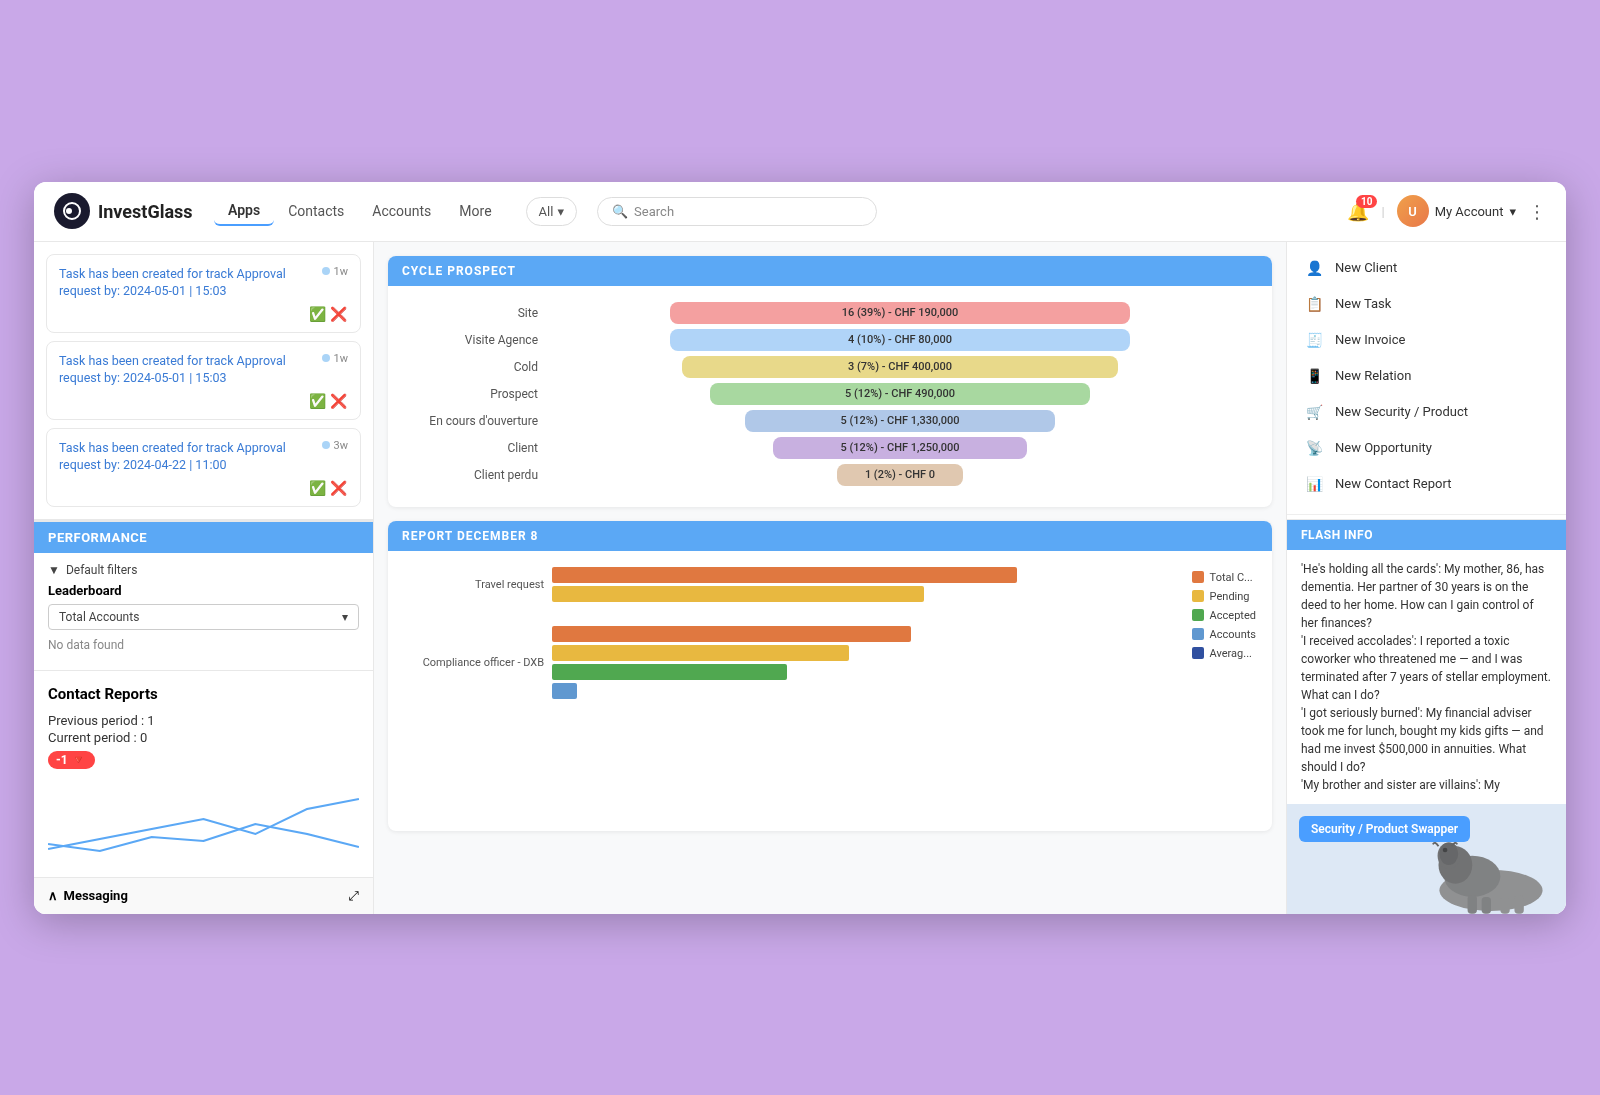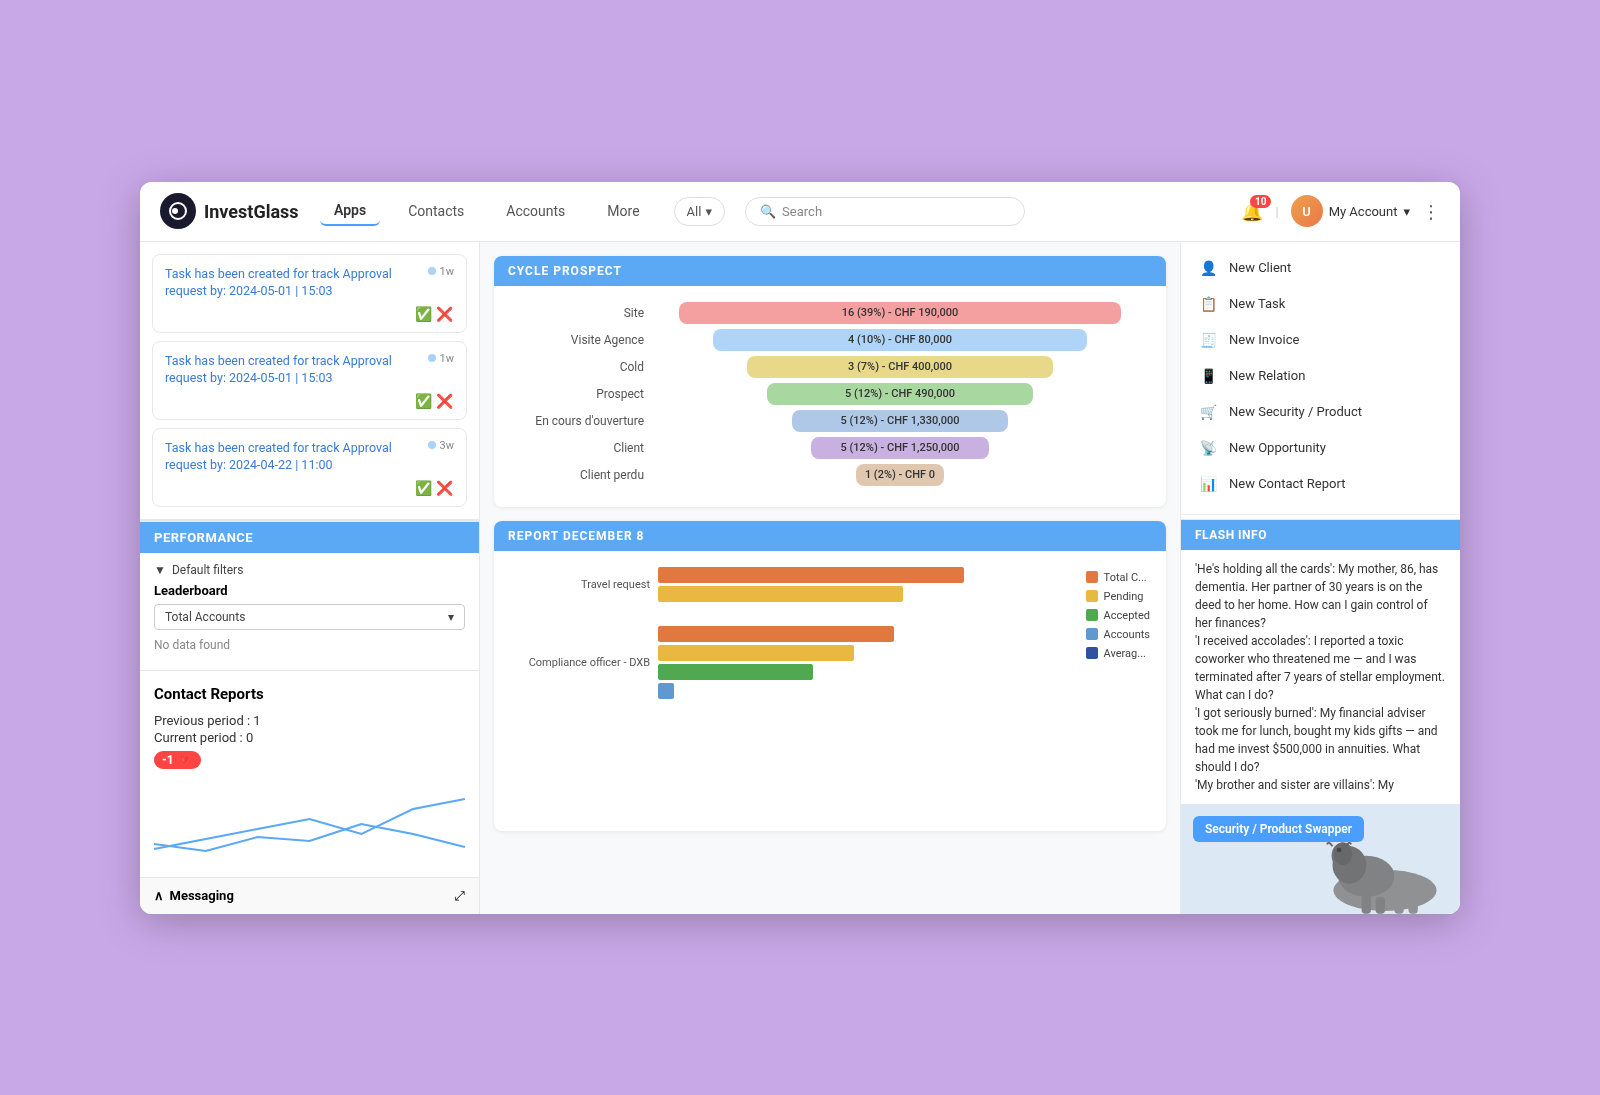--- a/index.html
+++ b/index.html
@@ -14,7 +14,7 @@
       padding: 20px;
     }
     .app-window {
-      width: 1320px;
+      width: 1532px;
       background: #fff;
       border-radius: 12px;
       overflow: hidden;

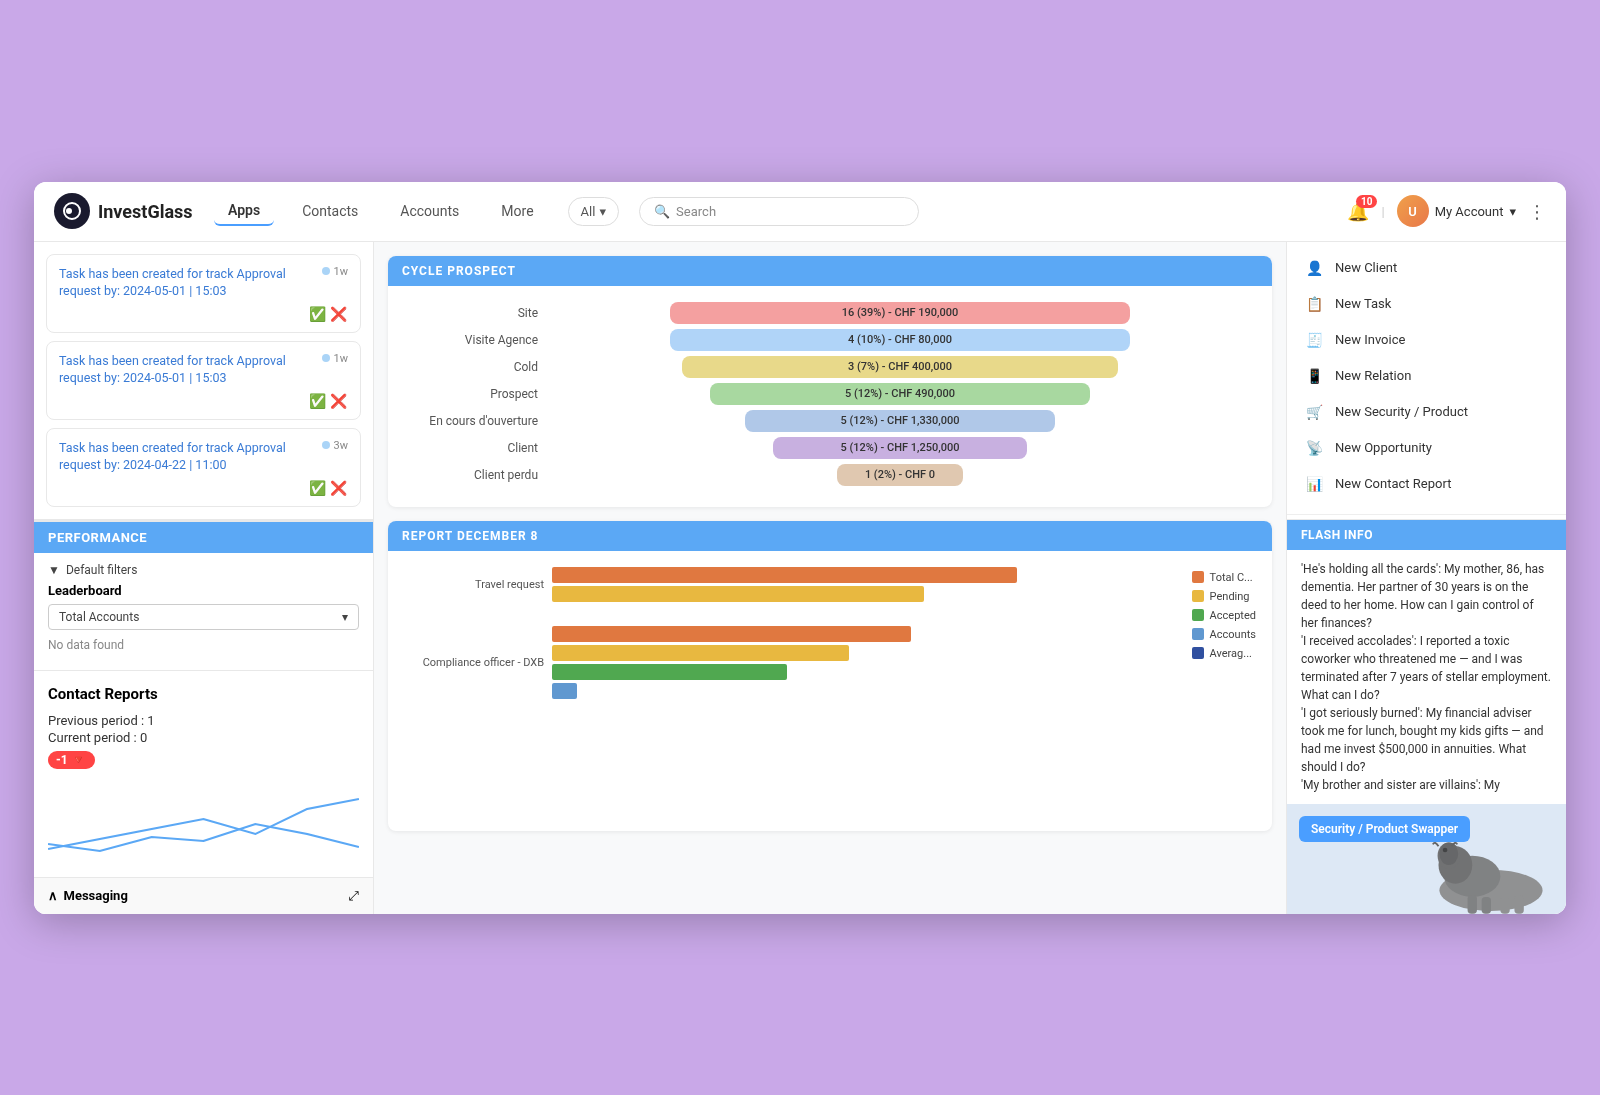--- a/index.html
+++ b/index.html
@@ -49,7 +49,7 @@
     .nav-links {
       display: flex;
       align-items: center;
-      gap: 14px;
+      gap: 0;
     }
     .nav-link {
       padding: 6px 14px;

